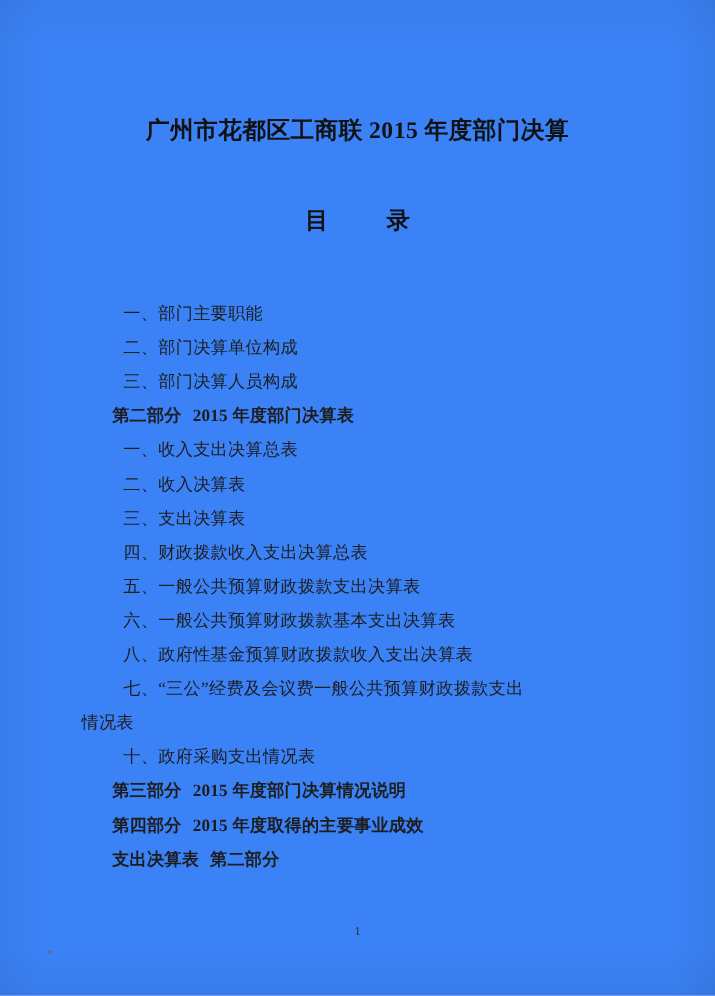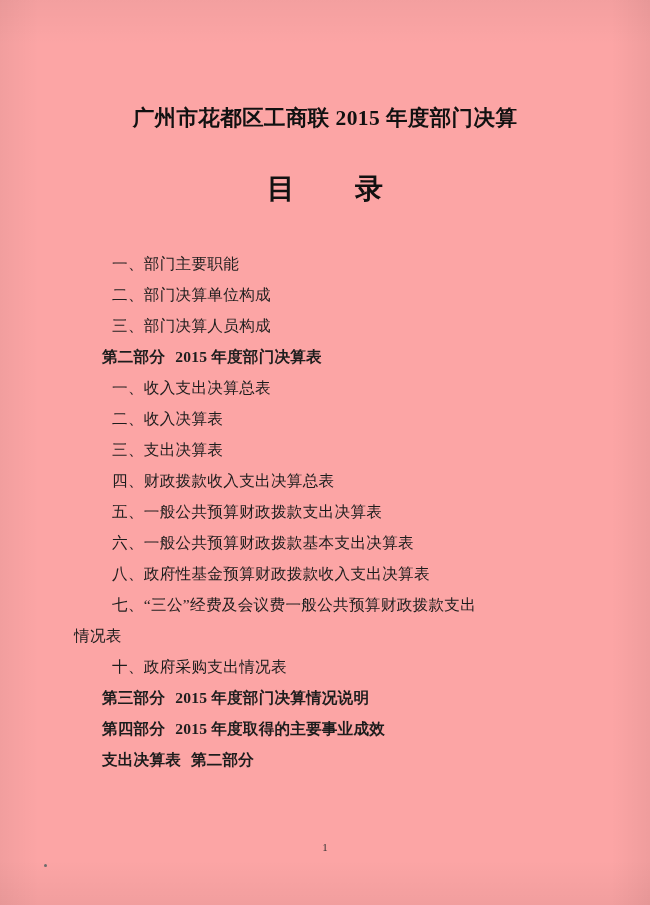--- a/index.html
+++ b/index.html
@@ -18,7 +18,7 @@
     position: relative;
     width: 650px;
     height: 905px;
-    background: #fca5a5;
+    background: #3b82f6;
     box-sizing: border-box;
     padding: 0;
   }

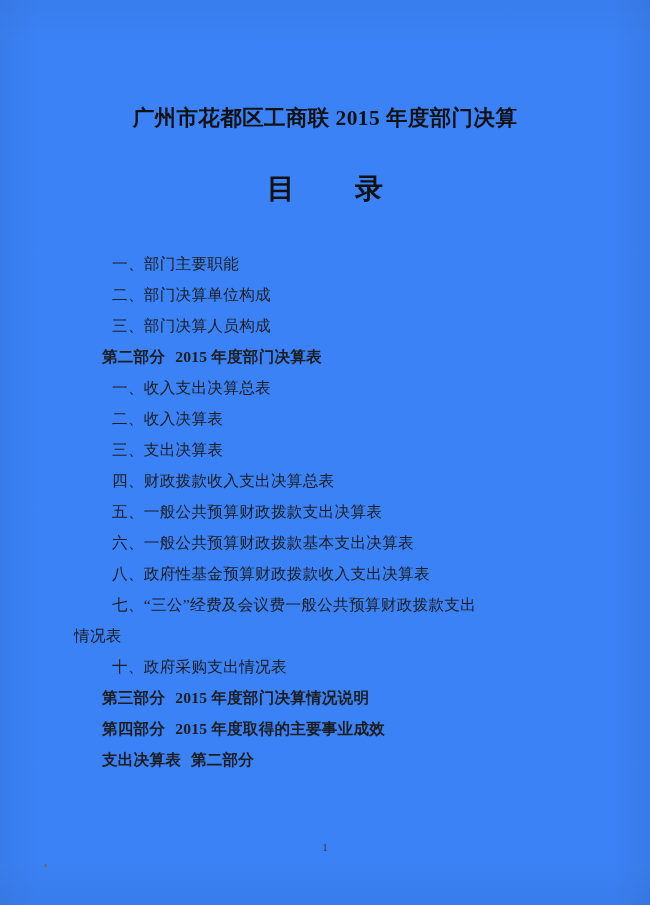--- a/index.html
+++ b/index.html
@@ -48,10 +48,10 @@
     font-family: "Liberation Serif", "DejaVu Serif", serif;
   }
   .toc-heading {
-    margin: 0;
+    margin: 16px;
     padding-top: 38px;
     text-align: center;
-    font-size: 28px;
+    font-size: 21px;
     font-weight: bold;
     letter-spacing: 16px;
     text-indent: 16px;

